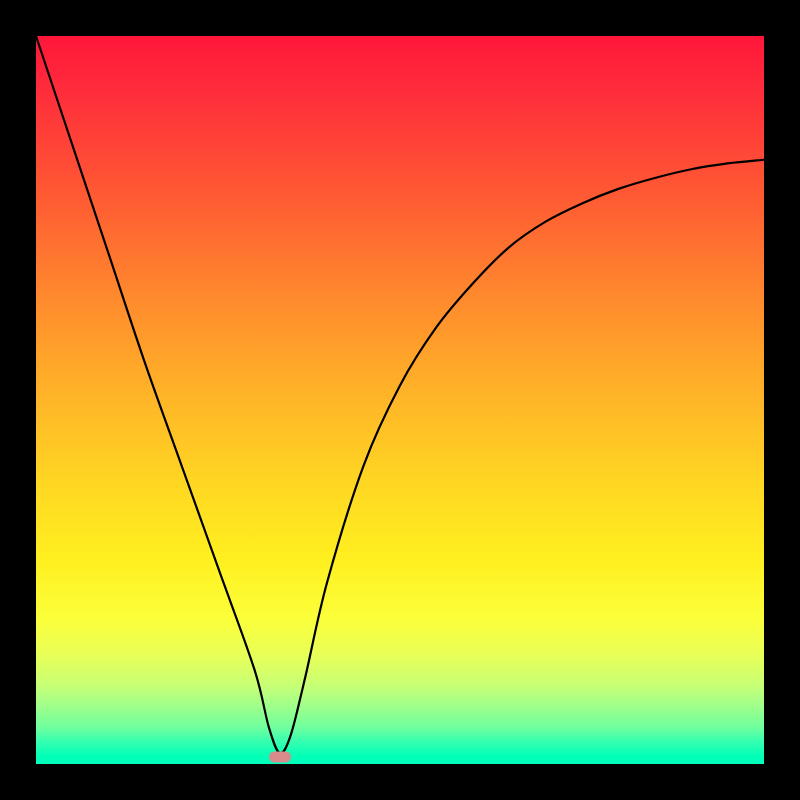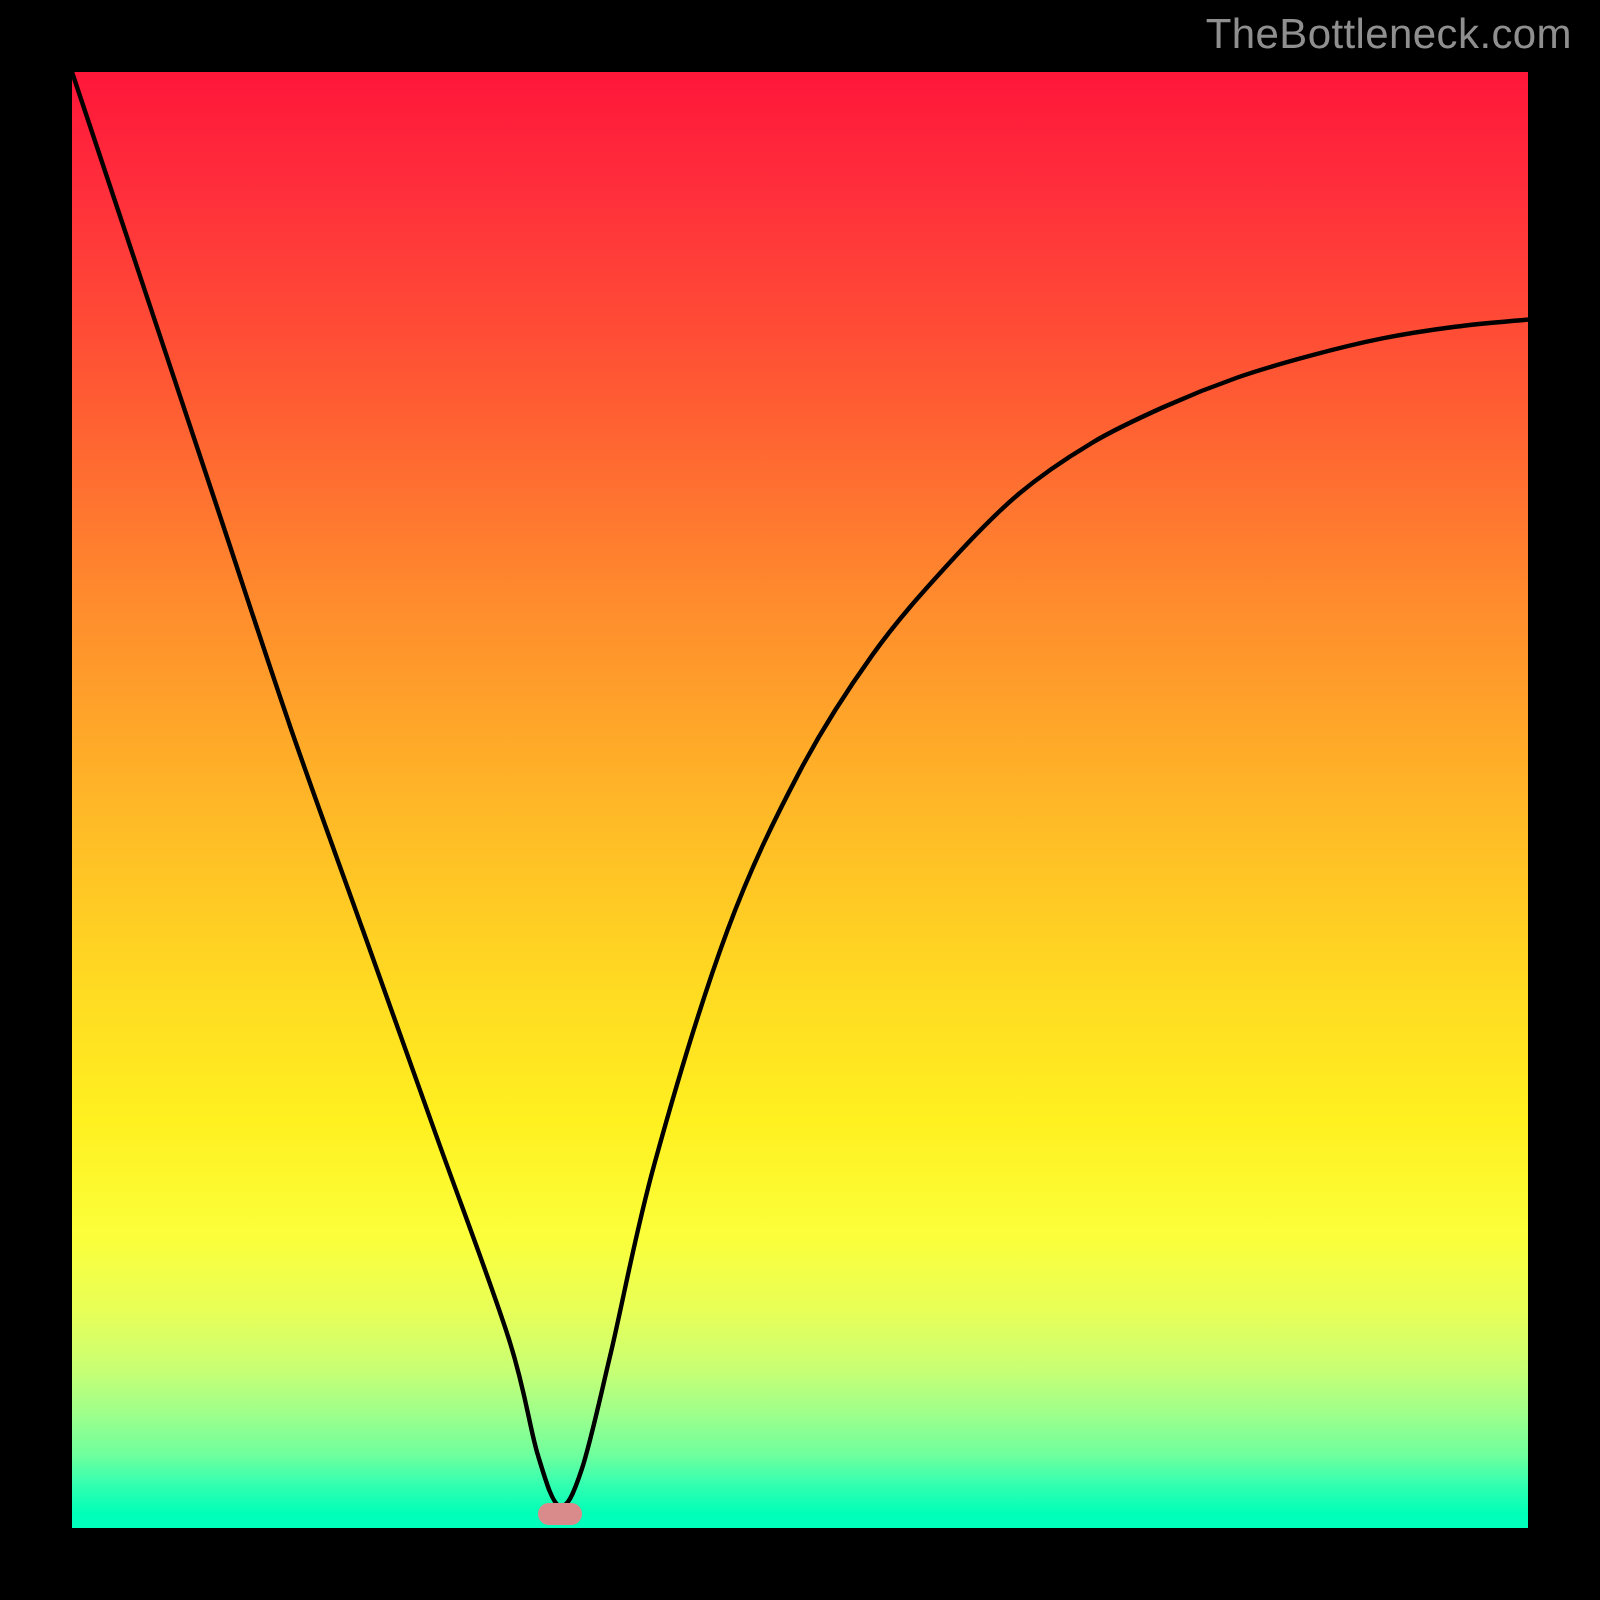--- a/index.html
+++ b/index.html
@@ -93,7 +93,6 @@
     <div id="marker" class="marker" style="left: 243.88px; top: 720.72px; background: rgb(217, 138, 138);"></div>
   </div>
 
-  <div class="watermark">TheBottleneck.com</div>
 </div>
 
 </body></html>

